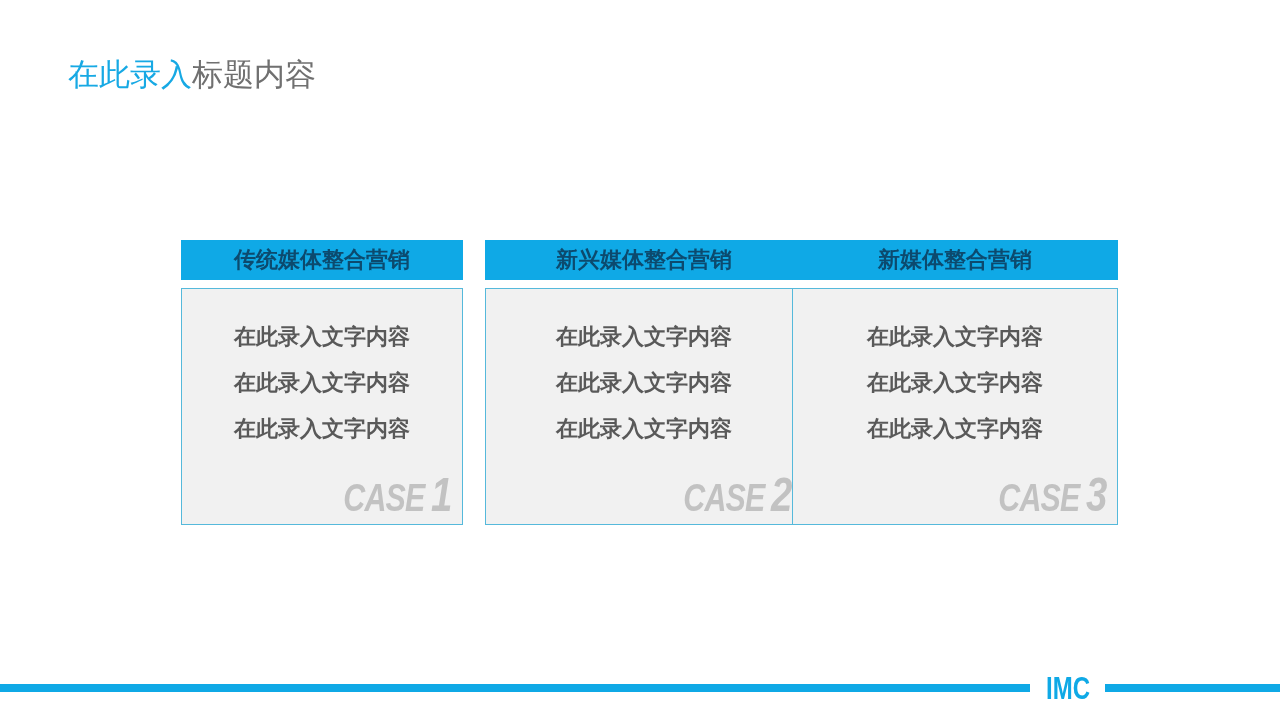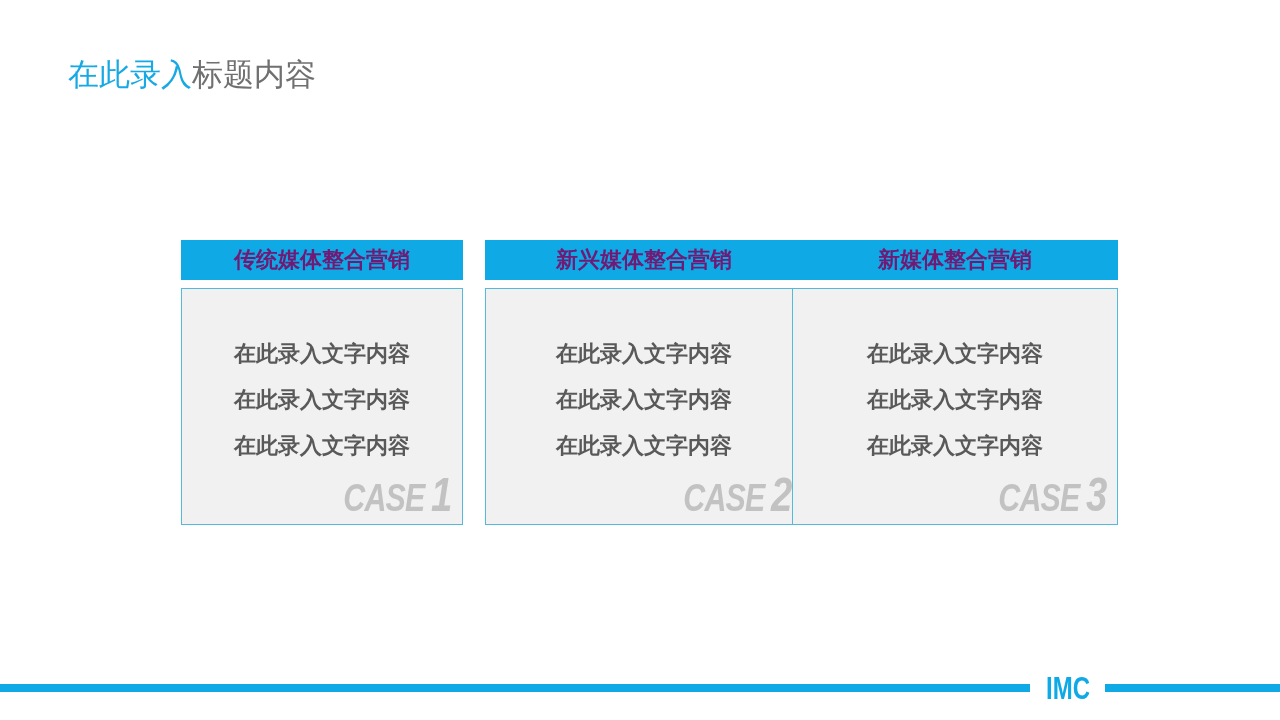--- a/index.html
+++ b/index.html
@@ -18,7 +18,7 @@
 
   .card { position: absolute; top: 240px; }
   .card-header {
-    height: 40px; background: #0fa9e6; color: #701a75;
+    height: 40px; background: #0fa9e6; color: #0c4a6e;
     font-size: 22px; font-weight: bold; text-align: center; line-height: 40px;
     white-space: nowrap;
   }

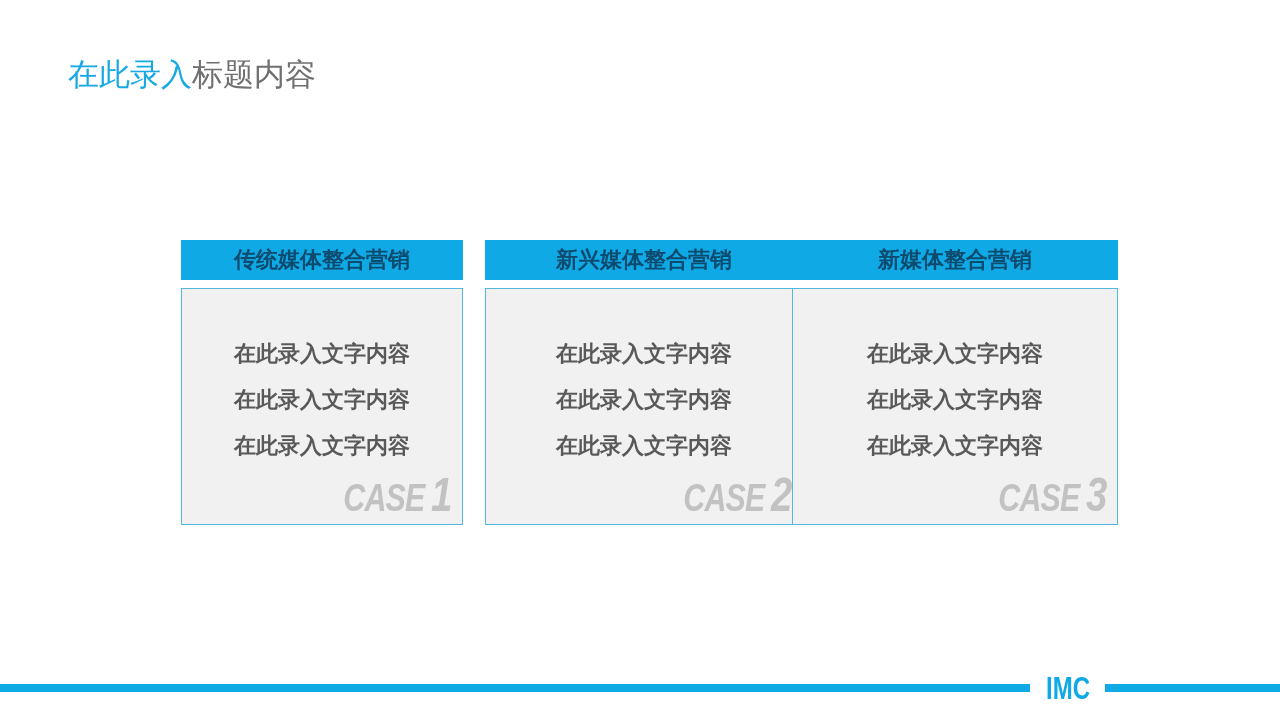--- a/index.html
+++ b/index.html
@@ -26,7 +26,7 @@
     position: absolute; top: 48px; left: 0; right: 0; height: 237px;
     background: #f1f1f1; border: 1px solid #55b9db; box-sizing: border-box;
   }
-  .lines { position: absolute; top: 42px; left: 0; right: 0; text-align: center; }
+  .lines { position: absolute; top: 25px; left: 0; right: 0; text-align: center; }
   .line {
     font-size: 22px; font-weight: bold; color: #595959; line-height: 46px;
     white-space: nowrap;

